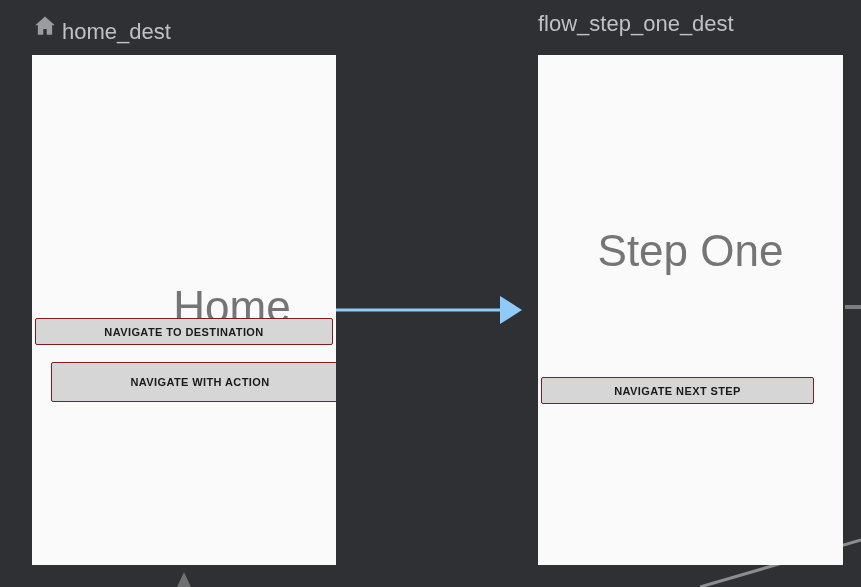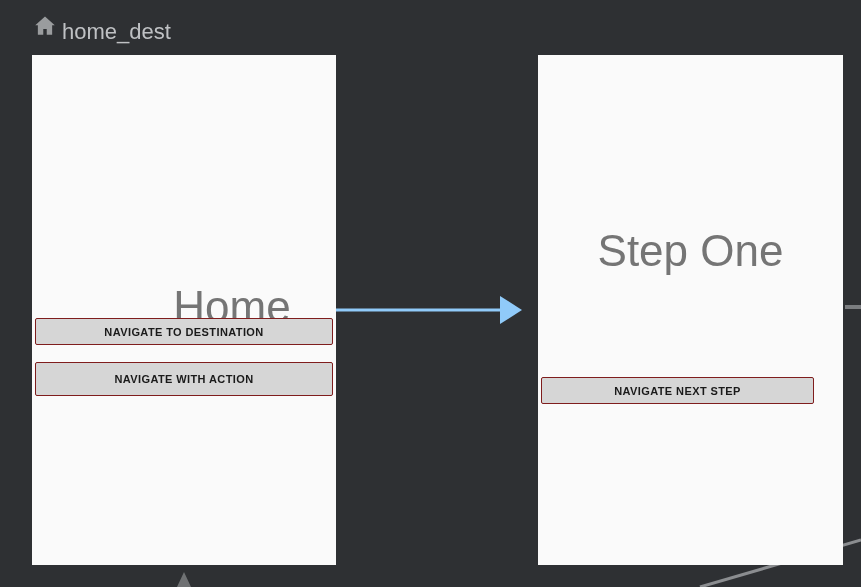--- a/index.html
+++ b/index.html
@@ -128,6 +128,9 @@
     <button class="mat-button" id="btn-nav-action">NAVIGATE WITH ACTION</button>
   </div>
 
+  <div class="dest-label" id="label-flow">
+    <span>flow_step_one_dest</span>
+  </div>
 
   <div class="dest-panel" id="panel-flow">
     <div class="screen-title">Step One</div>

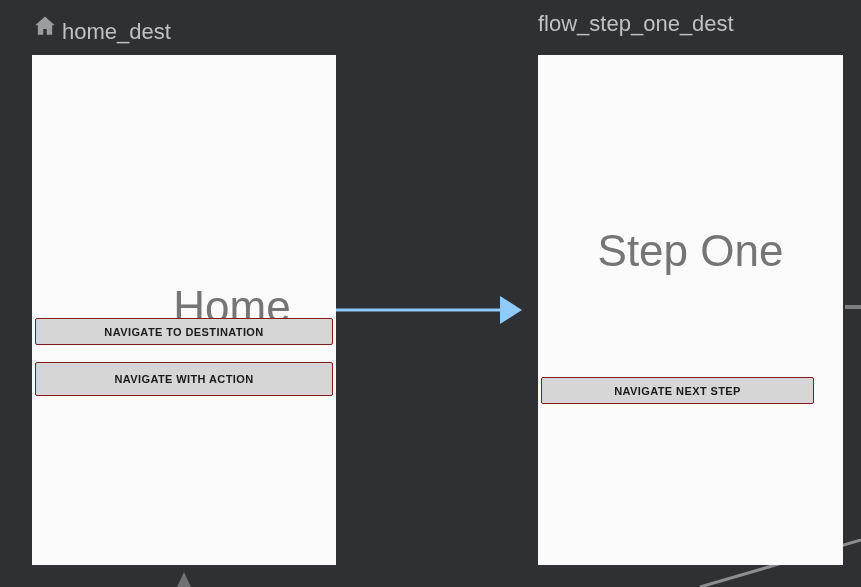--- a/index.html
+++ b/index.html
@@ -79,7 +79,7 @@
     user-select: none;
   }
   #btn-nav-dest   { left: 3px;  top: 263px; width: 298px; height: 27px; }
-  #btn-nav-action { left: 3px;  top: 307px; width: 298px; height: 34px; }
+  #btn-nav-action { left: 19px;  top: 307px; width: 298px; height: 40px; }
   #btn-next-step  { left: 3px;  top: 322px; width: 273px; height: 27px; }
 
   

